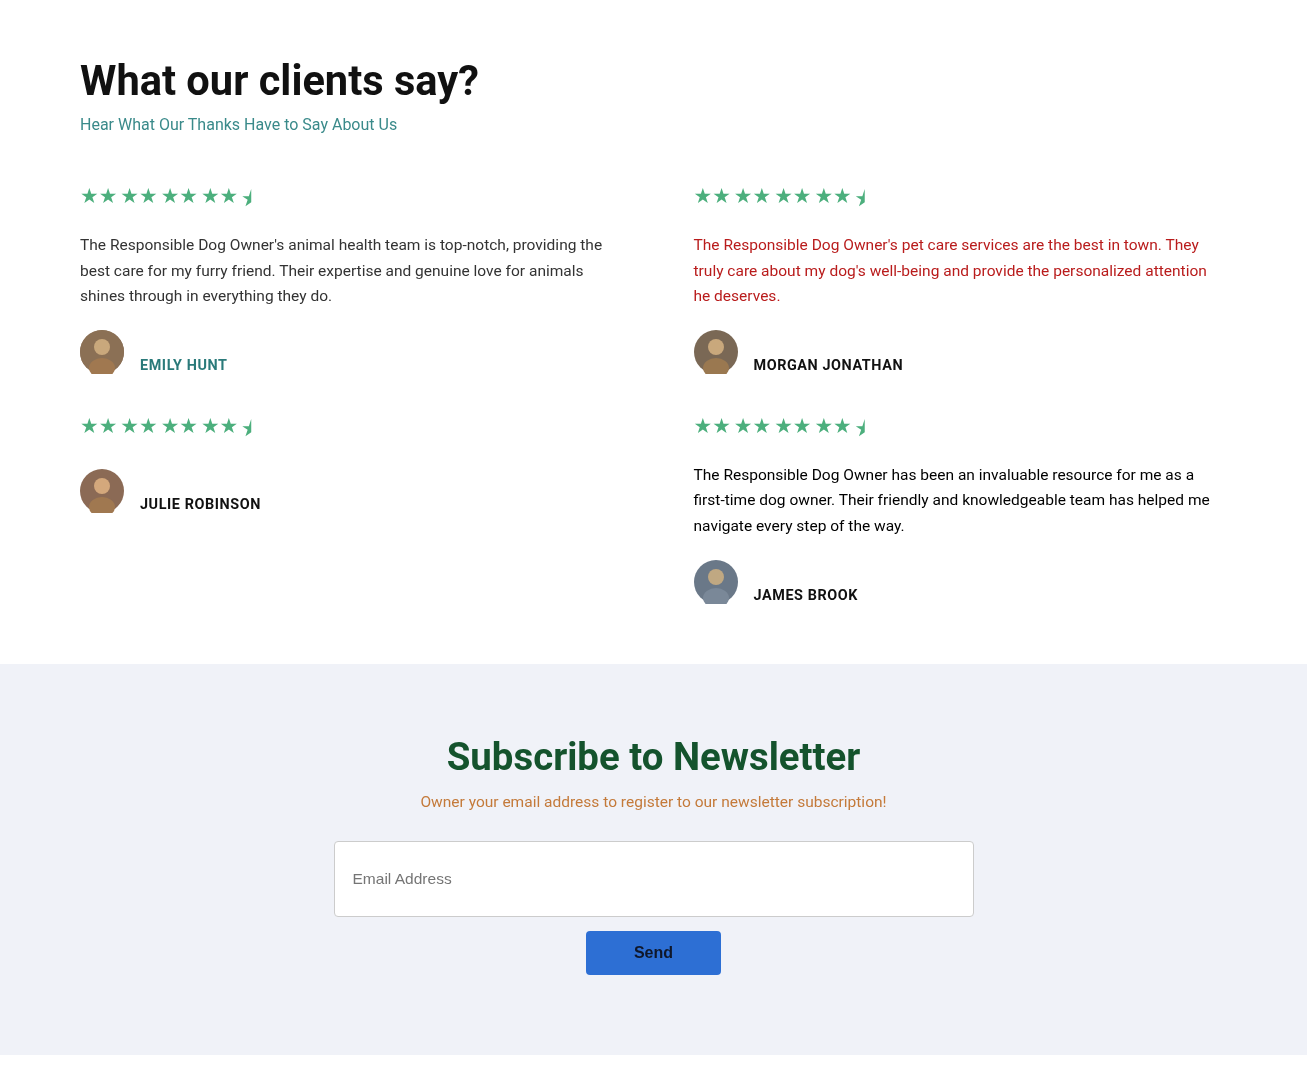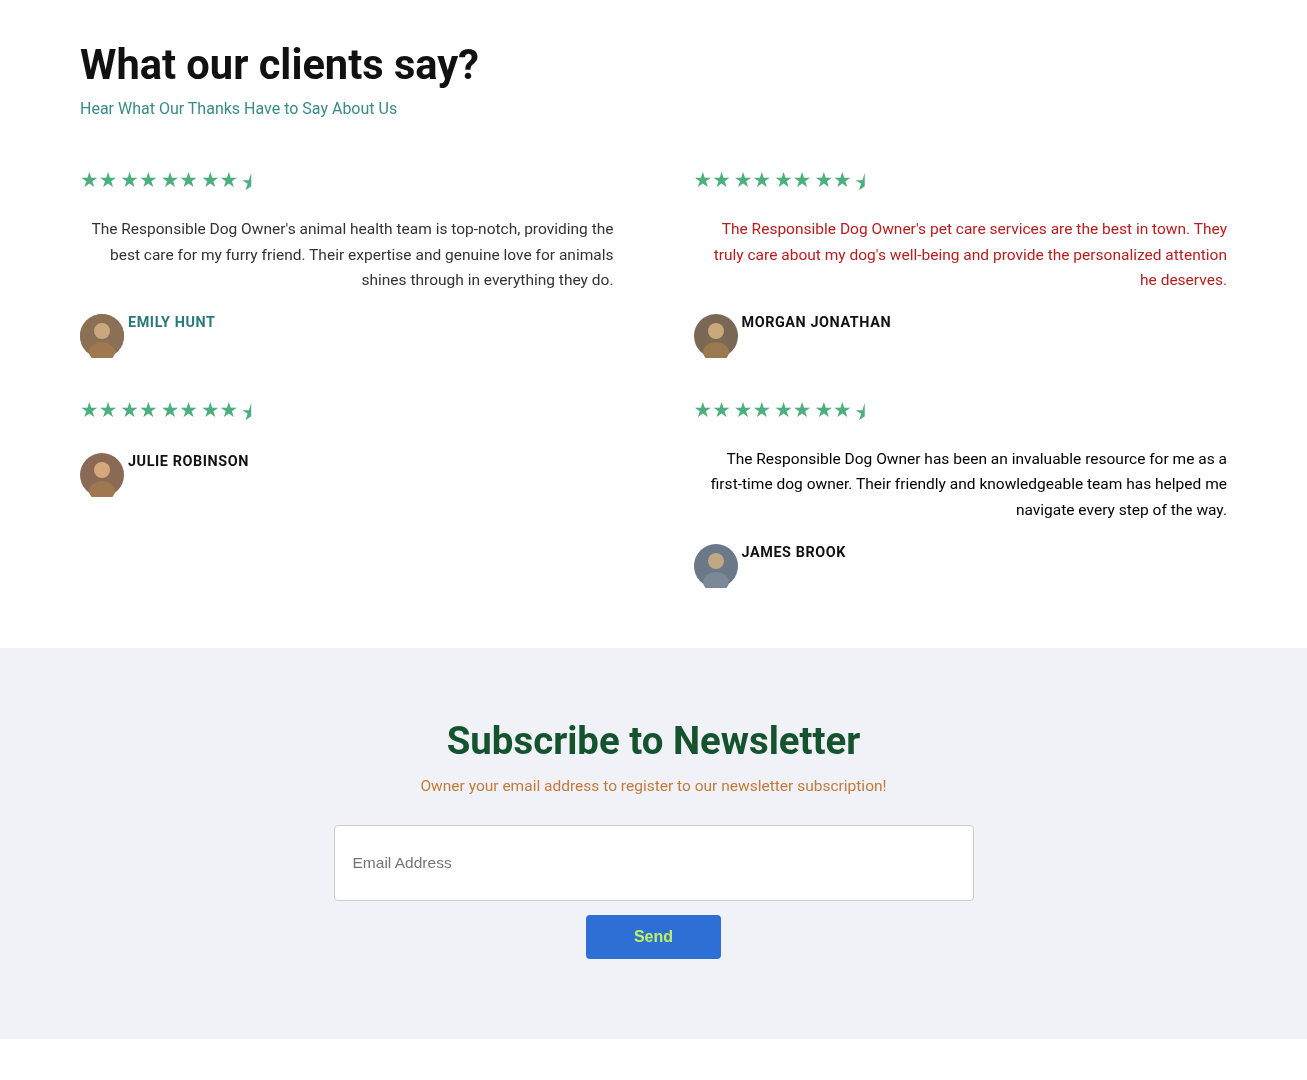--- a/index.html
+++ b/index.html
@@ -5,7 +5,7 @@
     * { box-sizing: border-box; margin: 0; padding: 0; }
     body { font-family: -apple-system, BlinkMacSystemFont, 'Segoe UI', Roboto, sans-serif; background: #fff; color: #222; }
 
-    .page-wrapper { max-width: 1307px; margin: 0 auto; }
+    .page-wrapper { max-width: 1307px; margin: 16px auto; }
 
     
     .testimonials-section { padding: 40px 80px 60px 80px; background: #fff; }

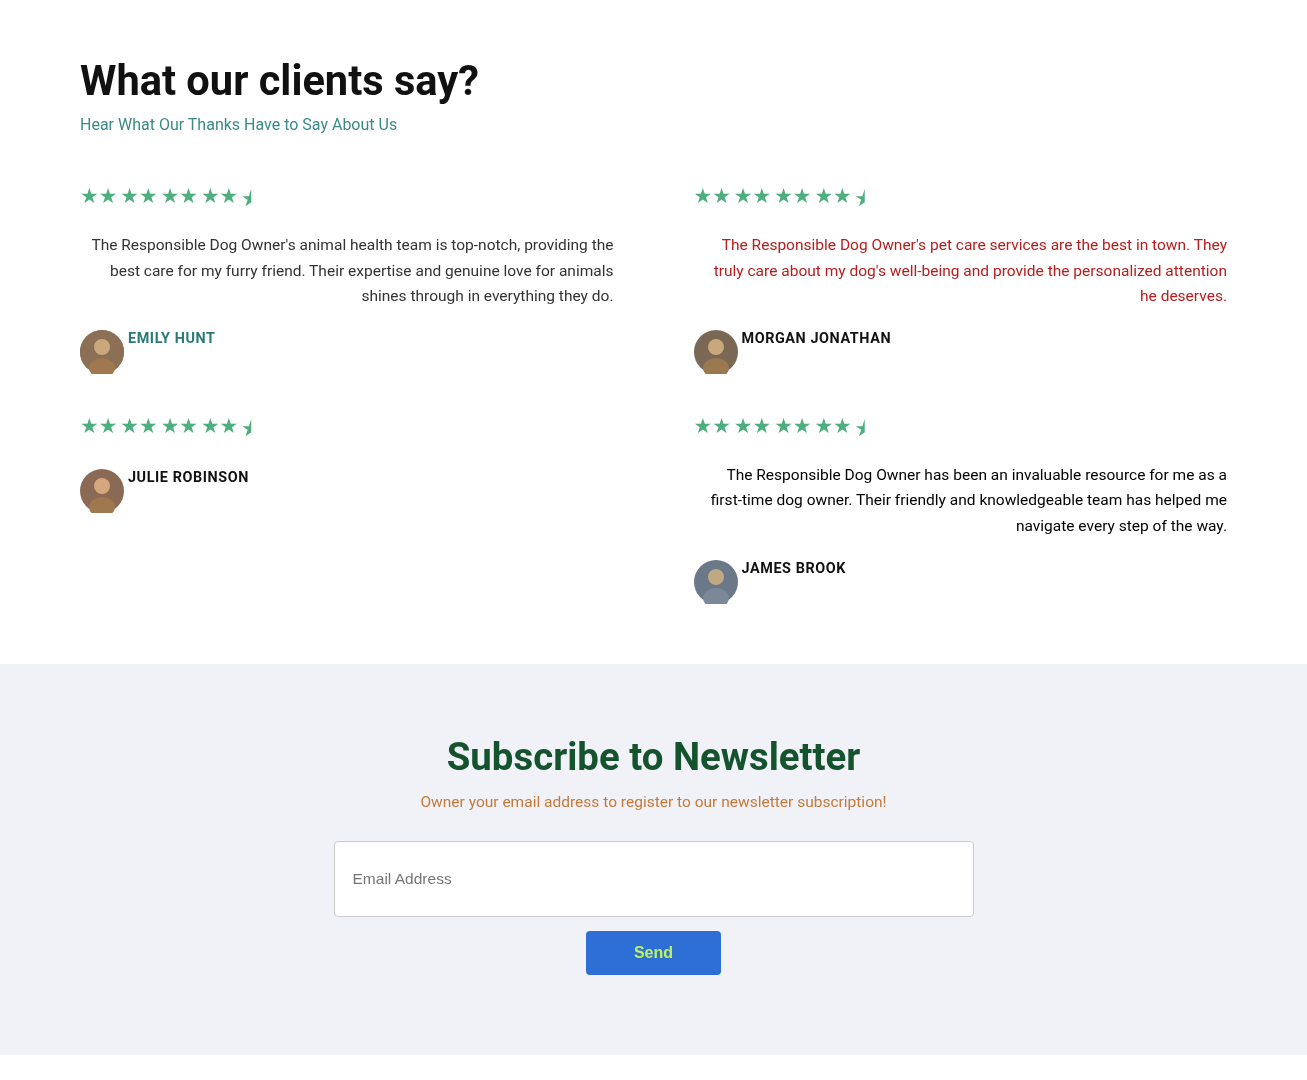--- a/index.html
+++ b/index.html
@@ -20,7 +20,7 @@
     .stars { display: flex; gap: 3px; }
     .star { color: #4caf7d; font-size: 1.3rem; }
 
-    .testimonial-text { font-size: 0.97rem; line-height: 1.65; color: #333; text-align: right; }
+    .testimonial-text { font-size: 0.97rem; line-height: 1.65; color: #333; }
 
     .reviewer { display: flex; align-items: flex-start; gap: 4px; margin-top: 6px; }
 

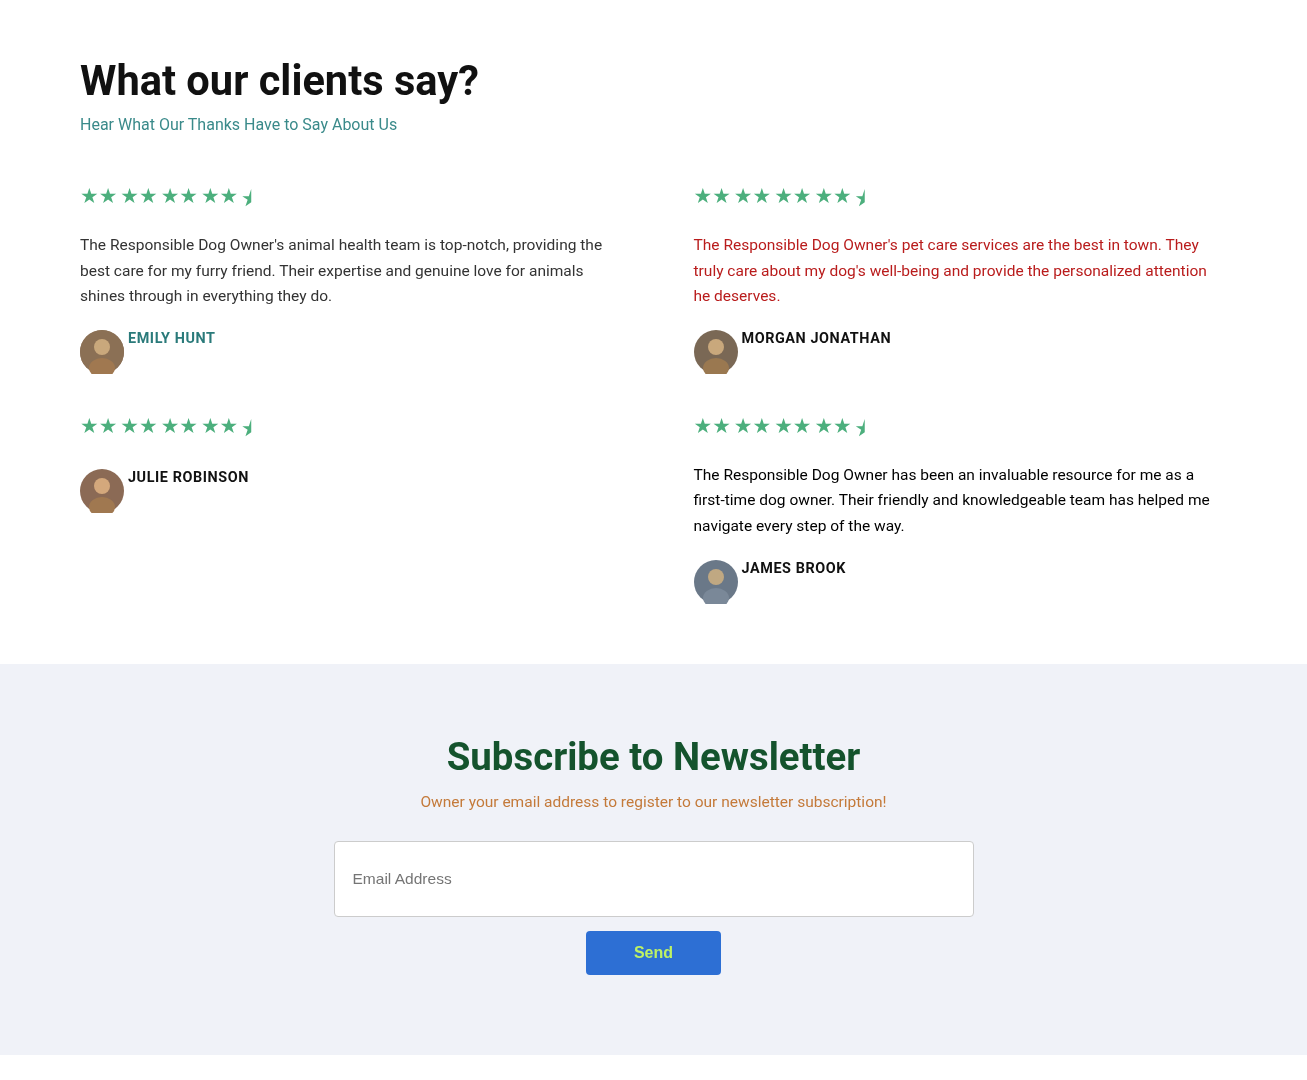--- a/index.html
+++ b/index.html
@@ -22,7 +22,7 @@
 
     .testimonial-text { font-size: 0.97rem; line-height: 1.65; color: #333; }
 
-    .reviewer { display: flex; align-items: flex-start; gap: 4px; margin-top: 6px; }
+    .reviewer { display: flex; align-items: flex-end; gap: 16px; margin-top: 6px; }
 
     
     .avatar-circle { width: 44px; height: 44px; border-radius: 50%; display: flex; align-items: center; justify-content: center; font-size: 1.1rem; font-weight: 700; color: #fff; flex-shrink: 0; }

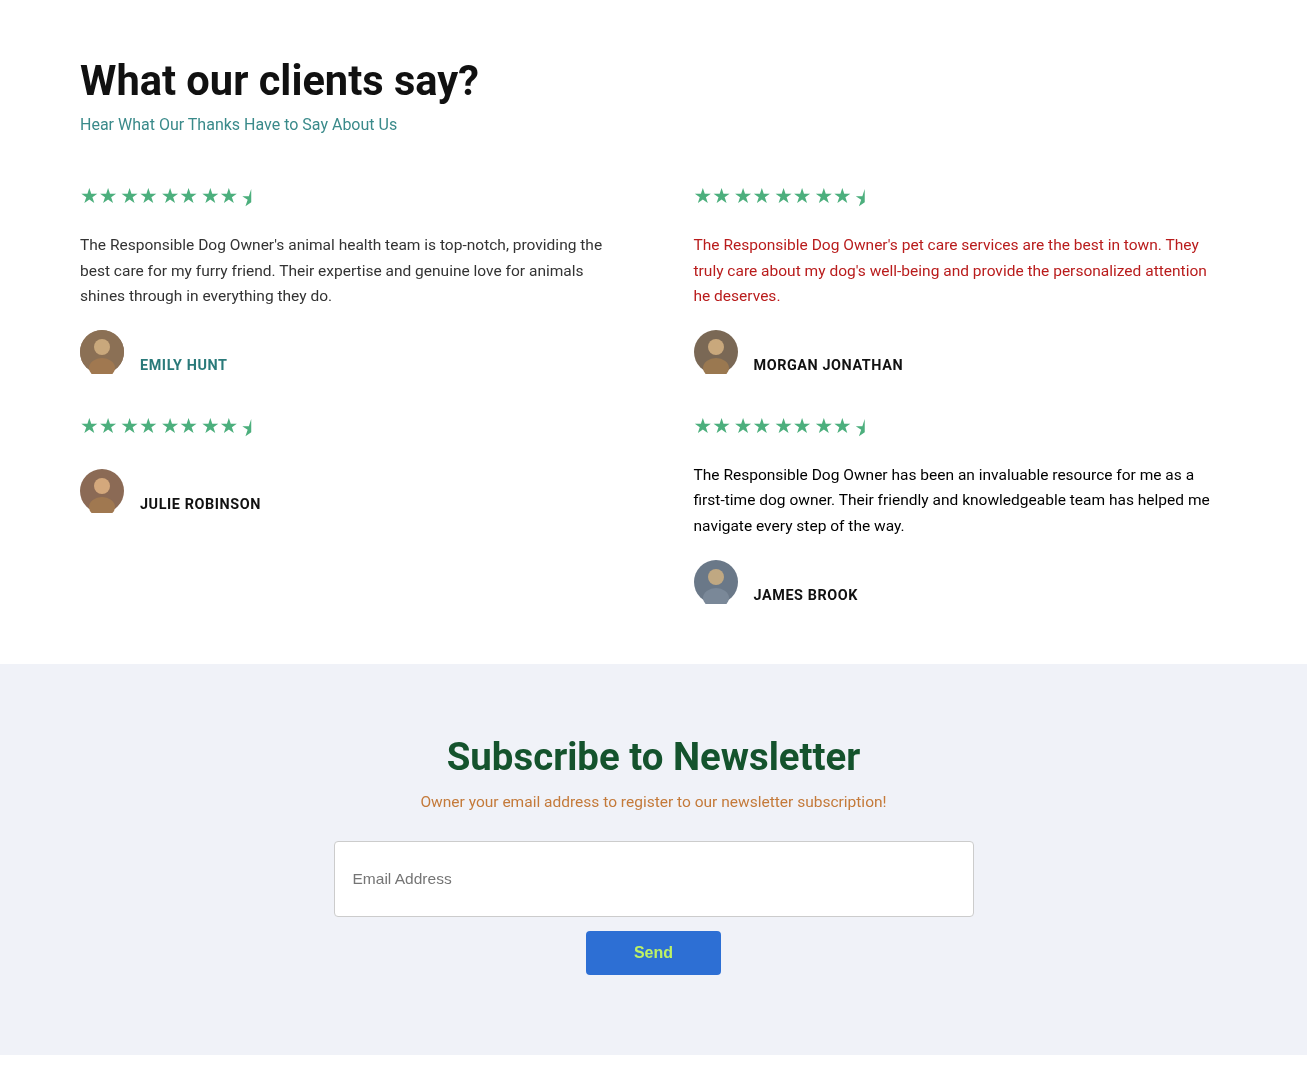--- a/index.html
+++ b/index.html
@@ -40,7 +40,7 @@
 
     .email-input { width: 100%; padding: 28px 18px; border: 1px solid #ccc; border-radius: 4px; font-size: 0.97rem; color: #888; background: #fff; outline: none; }
 
-    .send-button { background: #2d6fd4; color: #bef264; border: none; padding: 13px 48px; font-size: 1rem; font-weight: 600; border-radius: 4px; cursor: pointer; }
+    .send-button { background: #2d6fd4; color: #0f172a; border: none; padding: 13px 48px; font-size: 1rem; font-weight: 600; border-radius: 4px; cursor: pointer; }
 
     
     .star-full::before { content: '★'; }

